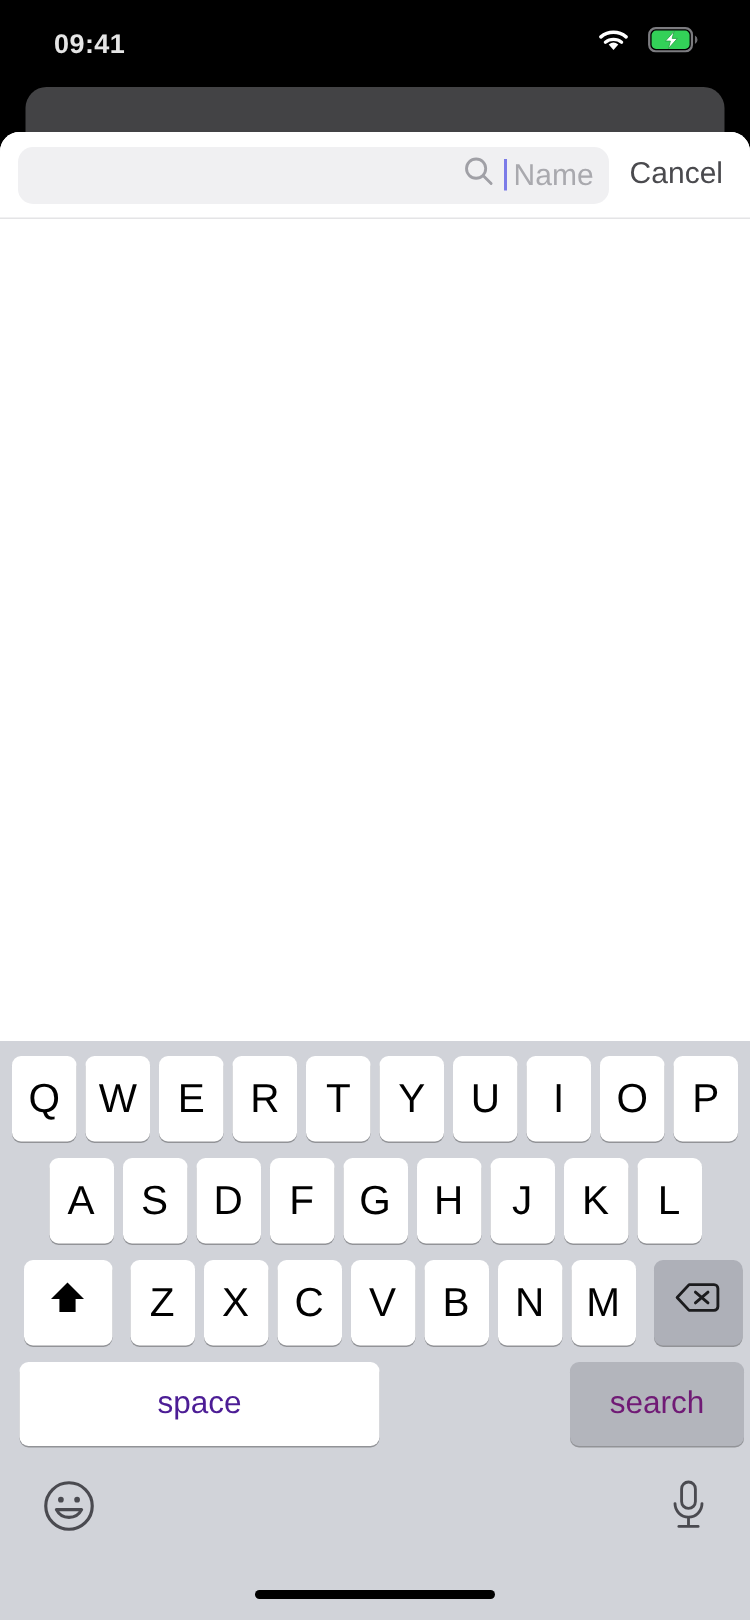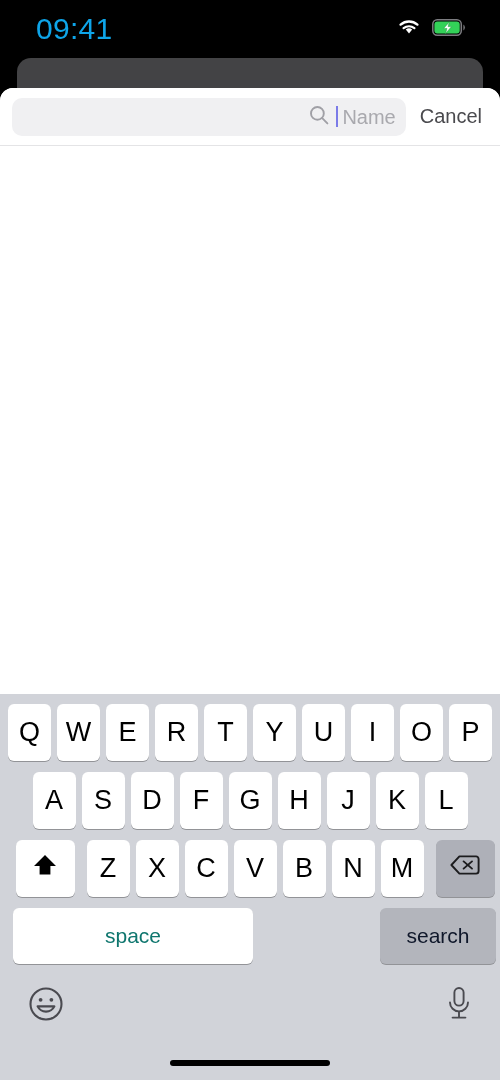--- a/index.html
+++ b/index.html
@@ -26,7 +26,7 @@
     padding:0 34px 0 36px;
   }
   #status-time {
-    color:#0ea5e9; font-size:30px; font-weight:normal;
+    color:#e5e5e5; font-size:18px; font-weight:bold;
     letter-spacing:0.3px;
   }
   #status-right { display:flex; align-items:center; gap:11px; }

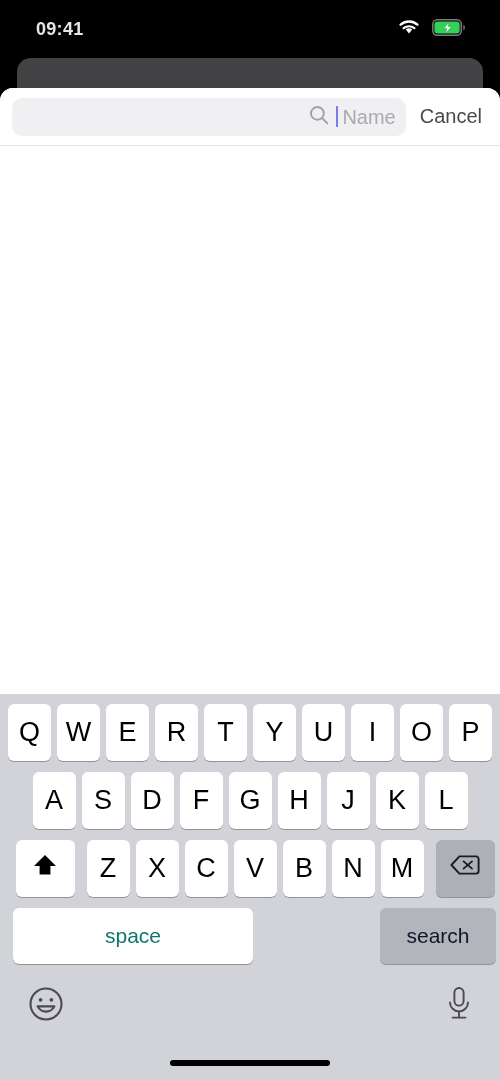--- a/index.html
+++ b/index.html
@@ -162,7 +162,7 @@
     width:114px; background:#AEB0B8; color:#000;
   }
   #key-space {
-    width:240px; background:#fff; color:#0f766e; margin:0 9px;
+    width:240px; background:#fff; color:#4c1d95; margin:0 9px;
   }
   #key-search {
     width:116px; background:#B3B5BC; color:#0f172a;

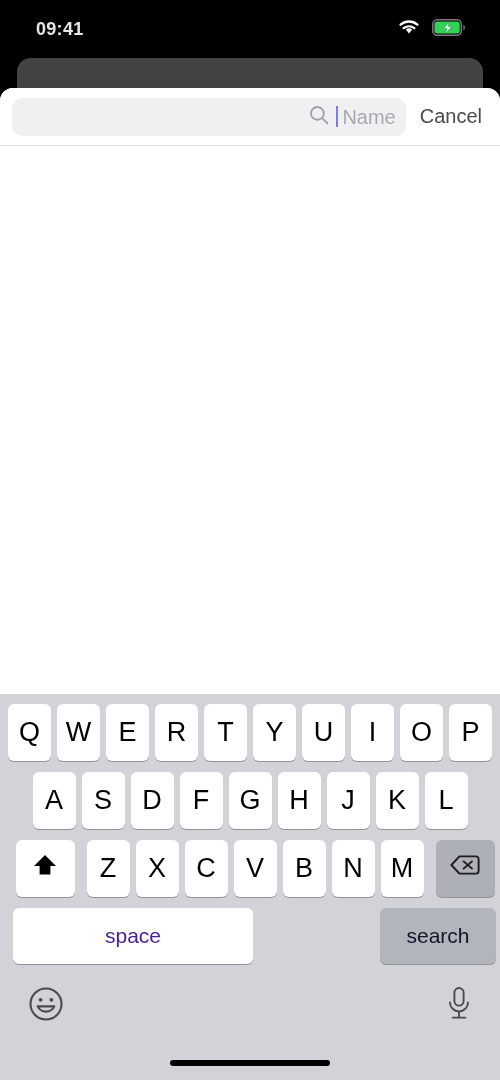--- a/index.html
+++ b/index.html
@@ -165,7 +165,7 @@
     width:240px; background:#fff; color:#4c1d95; margin:0 9px;
   }
   #key-search {
-    width:116px; background:#B3B5BC; color:#0f172a;
+    width:116px; background:#B3B5BC; color:#701a75;
   }
 
   

